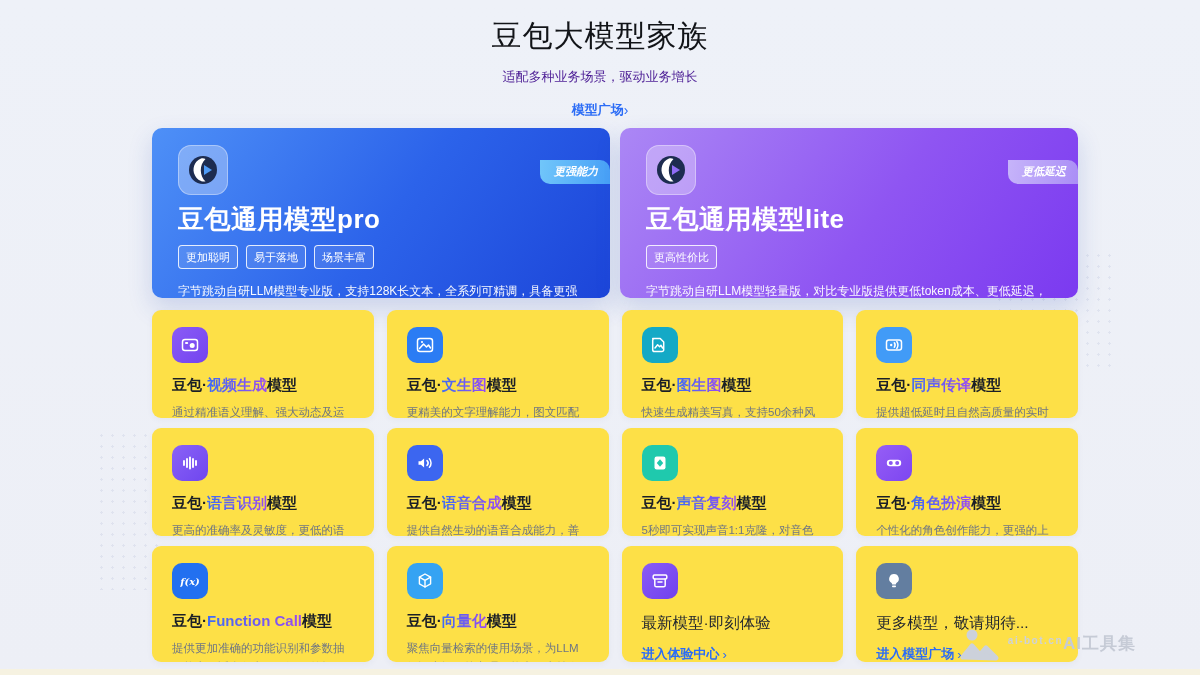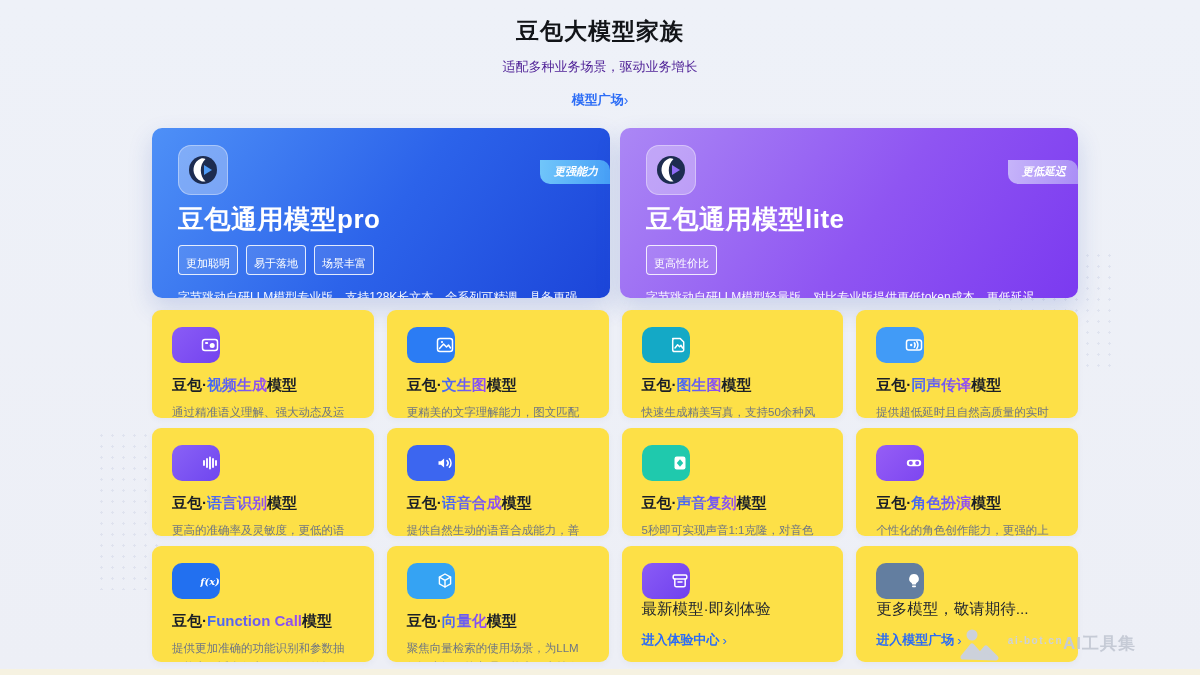--- a/index.html
+++ b/index.html
@@ -15,7 +15,7 @@
 
   
   .header { position:absolute; top:16px; left:0; width:1200px; text-align:center; }
-  .page-title { font-size:23px; font-weight:700; color:#121418; letter-spacing:1px; }
+  .page-title { font-size:30px; font-weight:400; color:#121418; letter-spacing:1px; }
   .page-subtitle { margin-top:11px; font-size:13px; color:#4c1d95; }
   .plaza-link { display:inline-flex; align-items:center; gap:0; margin-top:15px; font-size:13px; font-weight:700; color:#2b6cf6; cursor:pointer; }
   .plaza-link .chev { font-size:14px; font-weight:400; }

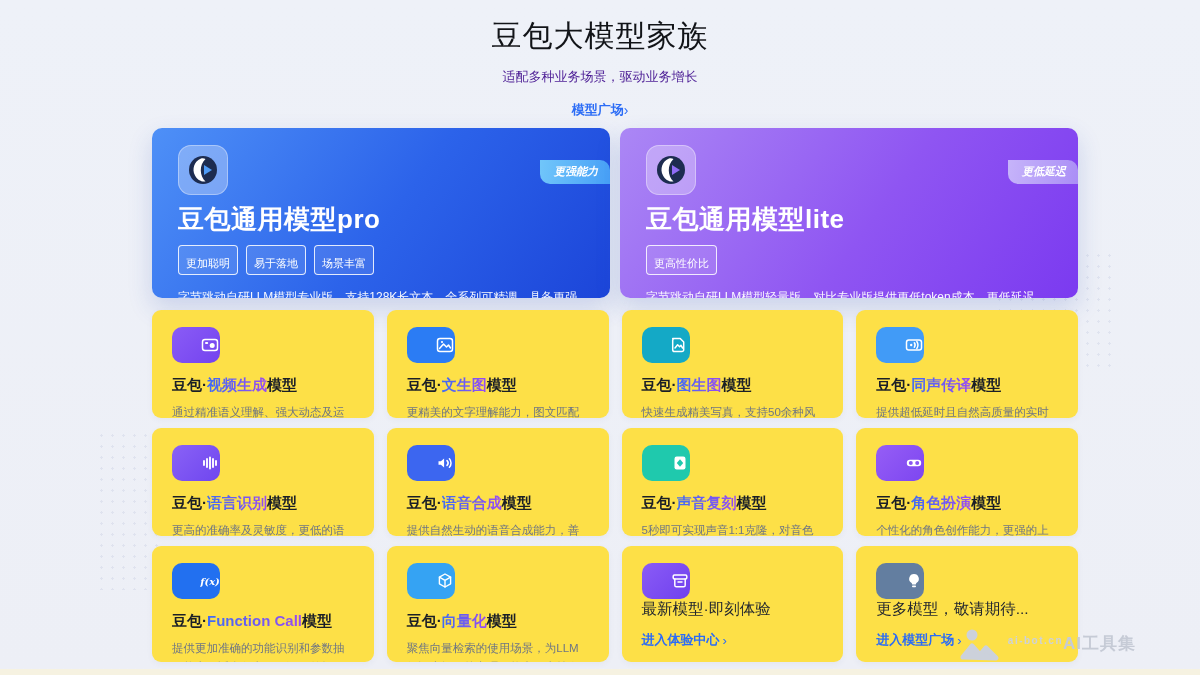--- a/index.html
+++ b/index.html
@@ -31,7 +31,7 @@
   .hero-logo { width:50px; height:50px; border-radius:13px; background:rgba(255,255,255,.30); box-shadow:inset 0 0 0 1px rgba(255,255,255,.35); display:flex; align-items:center; justify-content:center; }
   .hero-title { margin-top:7px; font-size:26px; font-weight:600; letter-spacing:.5px; }
   .hero-tags { margin-top:8px; display:flex; gap:8px; }
-  .tag { font-size:11px; padding:10px 7px 3px; border:1px solid rgba(255,255,255,.85); background:rgba(255,255,255,.10); border-radius:4px; white-space:nowrap; }
+  .tag { font-size:11px; padding:4px 7px 3px; border:1px solid rgba(255,255,255,.85); background:rgba(255,255,255,.10); border-radius:4px; white-space:nowrap; }
   .hero-desc { margin-top:12px; font-size:12px; line-height:1.75; color:rgba(255,255,255,.96); }
 
   

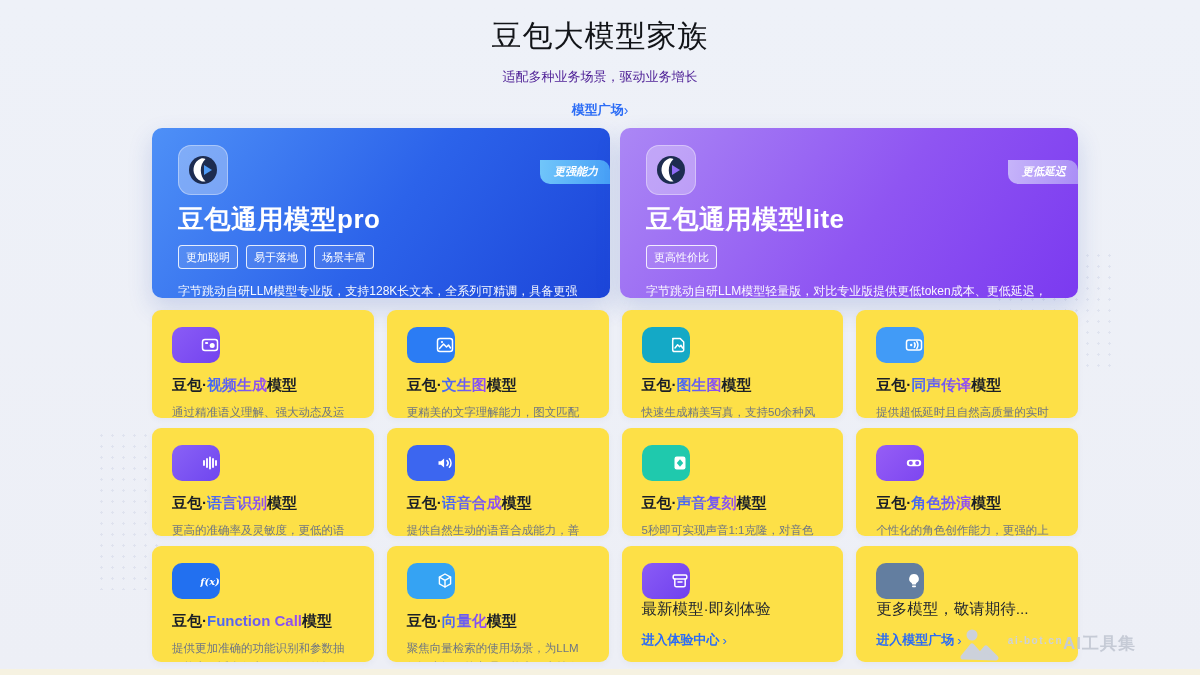--- a/index.html
+++ b/index.html
@@ -37,7 +37,7 @@
   
   .grid { position:absolute; left:152px; top:310px; width:926px; display:grid; grid-template-columns:repeat(4,1fr); grid-template-rows:108px 108px 116px; gap:10px 13px; }
   .card { background:#fde047; border-radius:9px; padding:17px 20px; box-shadow:0 2px 6px rgba(60,80,140,.05); cursor:pointer; overflow:hidden; }
-  .tile { width:48px; height:36px; border-radius:10px; display:flex; align-items:center; justify-content:flex-end; }
+  .tile { width:36px; height:36px; border-radius:10px; display:flex; align-items:center; justify-content:center; }
   .t1{background:linear-gradient(135deg,#8a5cf6,#7443ef);} .t2{background:#2b7cf4;} .t3{background:#14a9c6;} .t4{background:#419bf7;}
   .t5{background:linear-gradient(135deg,#8a62f6,#6f46ef);} .t6{background:#3c66f0;} .t7{background:#1fc9ad;} .t8{background:linear-gradient(135deg,#965ef6,#7d46f0);}
   .t9{background:#2270f0;} .t10{background:#35a3f3;} .t11{background:linear-gradient(135deg,#8a5cf6,#7040ee);} .t12{background:#637ea0;}

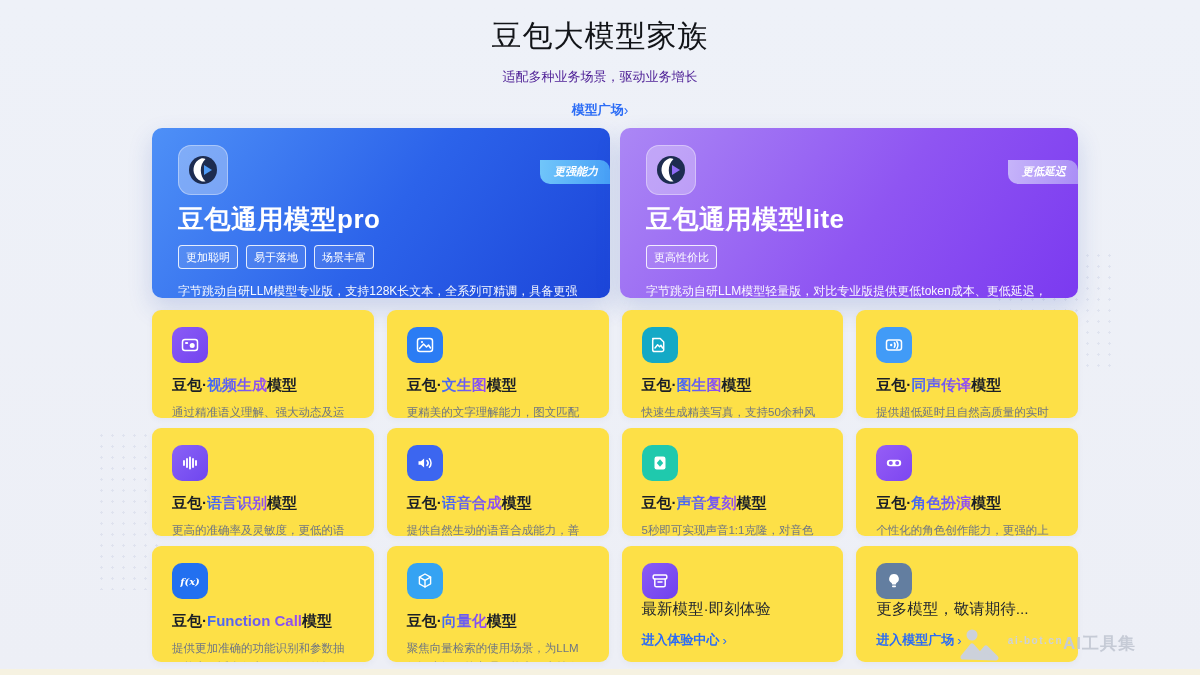--- a/index.html
+++ b/index.html
@@ -44,7 +44,7 @@
   .card-title { margin-top:13px; font-size:15px; font-weight:700; color:#1b1f27; white-space:nowrap; }
   .card-title .hl { background:linear-gradient(90deg,#3e6cf5,#9a4bf2); -webkit-background-clip:text; background-clip:text; color:transparent; }
   .card-desc { margin-top:8px; font-size:11.5px; line-height:1.65; color:#6f7683; }
-  .cta-title { font-size:15.5px; font-weight:400; color:#23272f; }
+  .cta-title { margin-top:14px; font-size:15.5px; font-weight:400; color:#23272f; }
   .cta-link { display:inline-flex; align-items:center; gap:3px; margin-top:11px; font-size:13px; font-weight:700; color:#2b6cf6; cursor:pointer; }
   .cta-link .chev { font-weight:400; }
 

